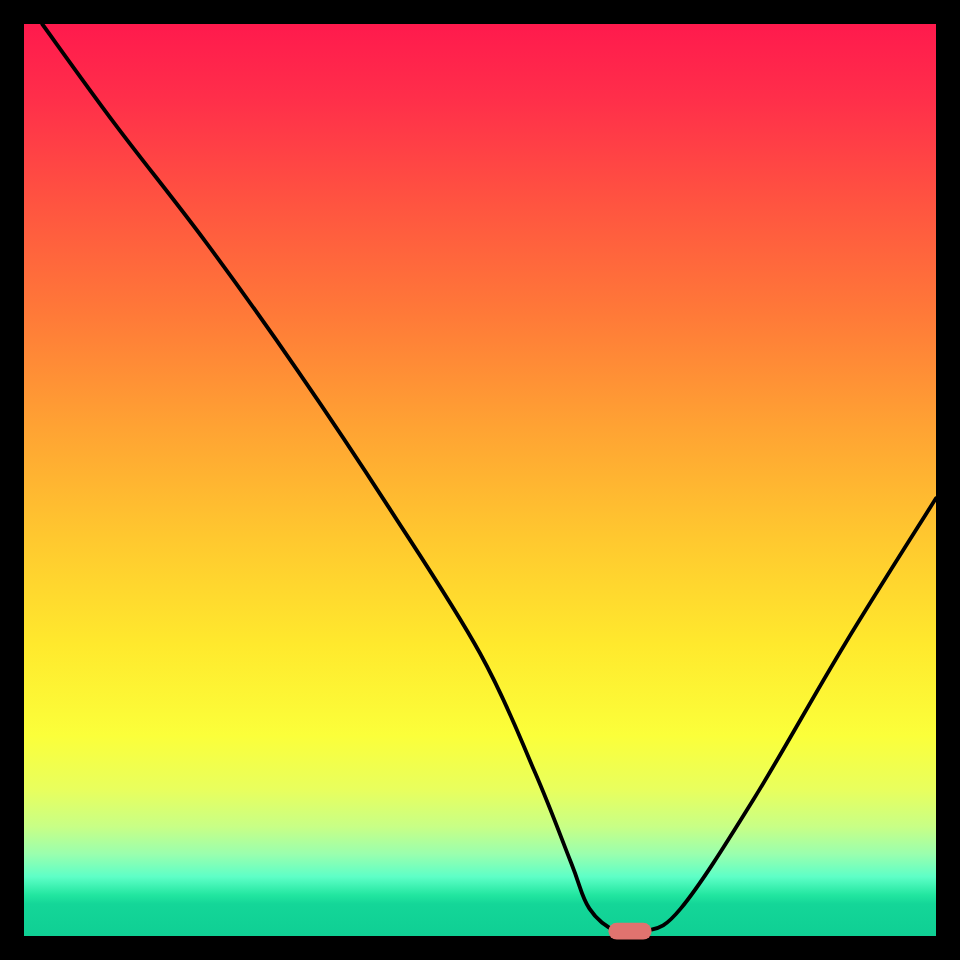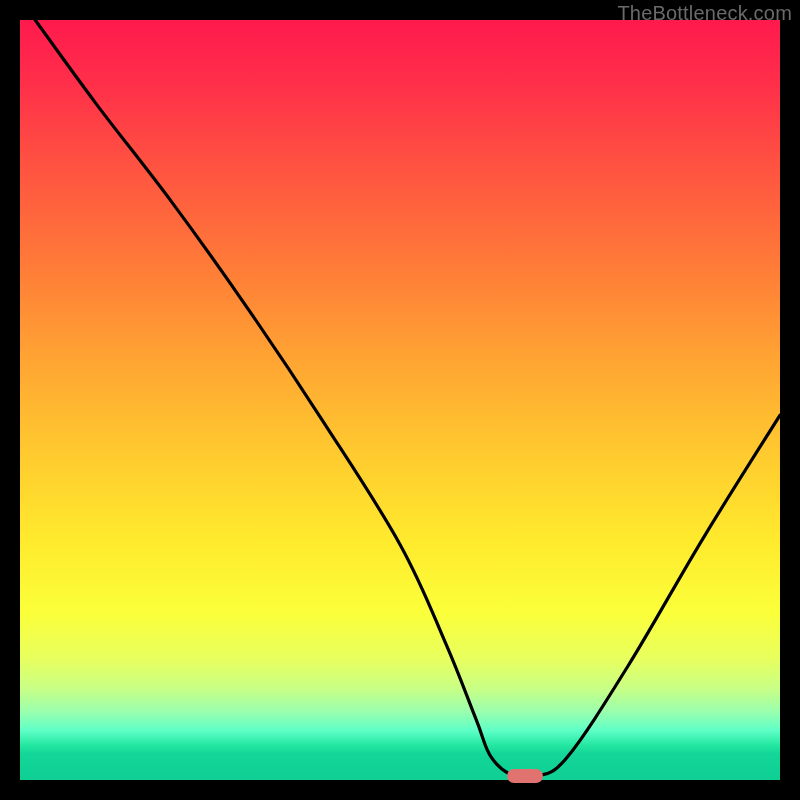--- a/index.html
+++ b/index.html
@@ -70,7 +70,6 @@
 <body>
 
 <div class="chart-container">
-  <div class="watermark">TheBottleneck.com</div>
   <div class="plot-area">
     <svg class="curve" viewBox="0 0 760 760" preserveAspectRatio="none">
       <path d="M 15.20 0.00 C 26.14 15.05, 51.38 50.77, 76.00 83.60 C 100.62 116.43, 124.64 145.46, 152.00 182.40 C 179.36 219.34, 200.64 249.13, 228.00 288.80 C 255.36 328.47, 276.64 360.39, 304.00 402.80 C 331.36 445.21, 358.11 484.73, 380.00 524.40 C 401.89 564.07, 411.92 591.74, 425.60 623.20 C 439.28 654.66, 447.79 678.68, 456.00 699.20 C 464.21 719.72, 464.36 726.94, 471.20 737.20 C 478.04 747.46, 485.79 752.78, 494.00 756.20 C 502.21 759.62, 507.22 759.62, 516.80 756.20 C 526.38 752.78, 530.78 757.04, 547.20 737.20 C 563.62 717.36, 583.38 685.67, 608.00 646.00 C 632.62 606.33, 656.64 561.94, 684.00 516.80 C 711.36 471.66, 746.32 417.09, 760.00 395.20" fill="none" stroke="#000" stroke-width="3.2" stroke-linecap="round" stroke-linejoin="round"></path>

